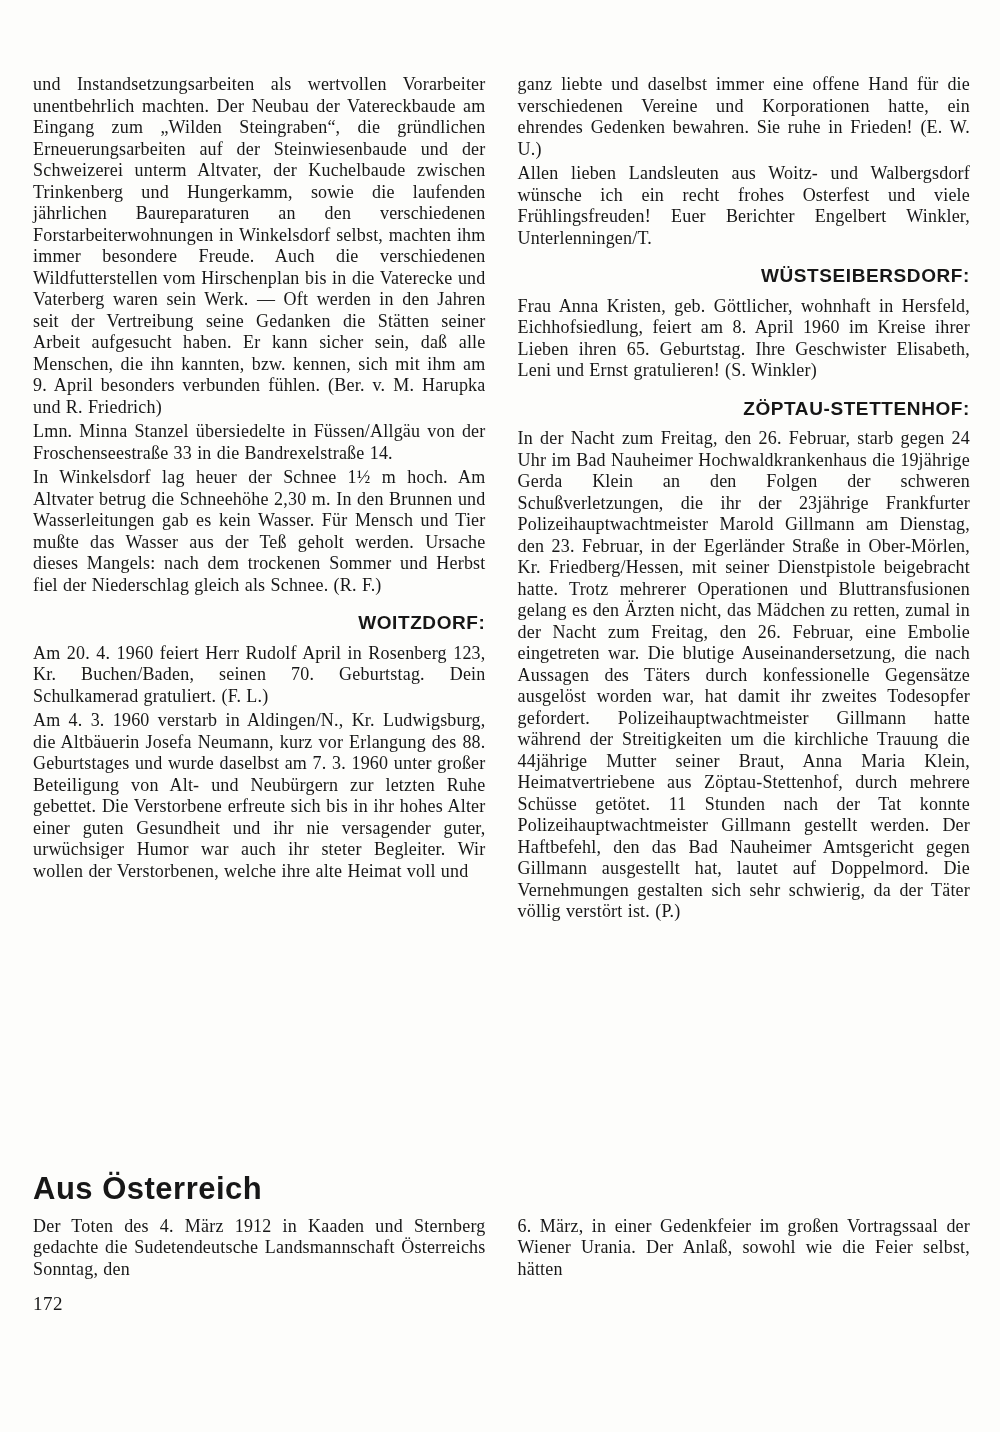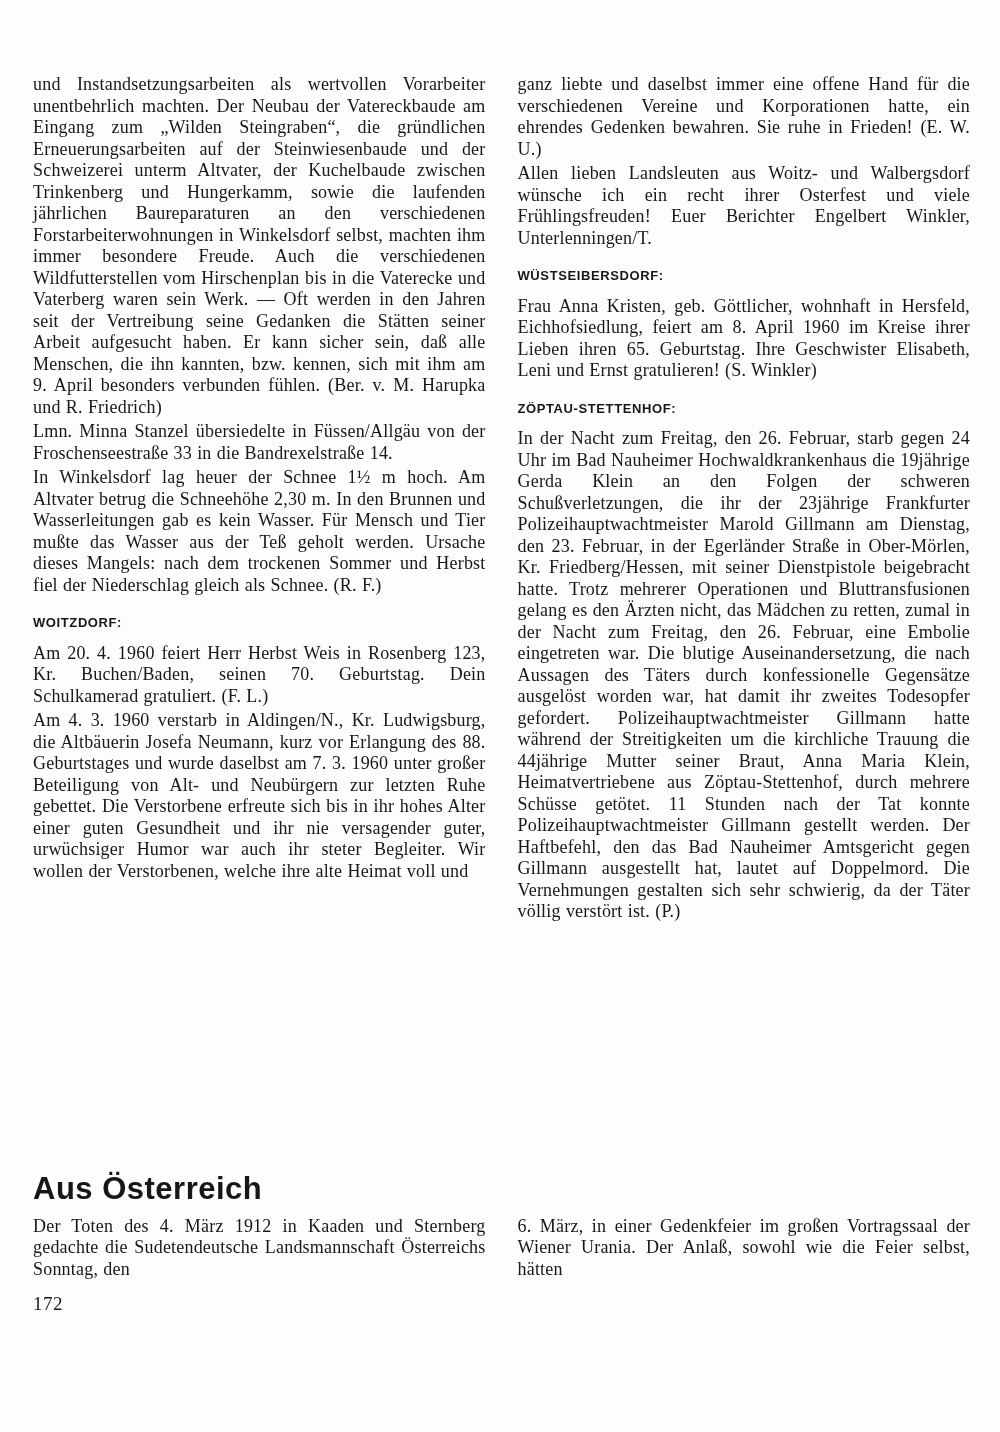--- a/index.html
+++ b/index.html
@@ -82,7 +82,7 @@
       </div>
     <div class="col">
         <p class="para"><span>ganz liebte und daselbst immer eine offene Hand für die verschiedenen Vereine und Korporationen hatte, ein ehrendes Gedenken bewahren. Sie ruhe in Frieden! (E. W. U.)</span></p>
-        <p class="para"><span>Allen lieben Landsleuten aus Woitz- und Walbergsdorf wünsche ich ein recht ihrer Osterfest und viele Frühlingsfreuden! Euer Berichter </span><span class="bold">Engelbert Winkler,</span><span> Unterlenningen/T.</span></p>
+        <p class="para"><span>Allen lieben Landsleuten aus Woitz- und Walbergsdorf wünsche ich ein recht frohes Osterfest und viele Frühlingsfreuden! Euer Berichter </span><span class="bold">Engelbert Winkler,</span><span> Unterlenningen/T.</span></p>
         <h3 class="sec-header"><span>WÜSTSEIBERSDORF:</span></h3>
         <p class="para"><span>Frau </span><span class="bold">Anna Kristen,</span><span> geb. Göttlicher, wohnhaft in Hersfeld, Eichhofsiedlung, feiert am 8. April 1960 im Kreise ihrer Lieben ihren 65. Geburtstag. Ihre Geschwister Elisabeth, Leni und Ernst gratulieren! (S. Winkler)</span></p>
         <h3 class="sec-header"><span>ZÖPTAU-STETTENHOF:</span></h3>

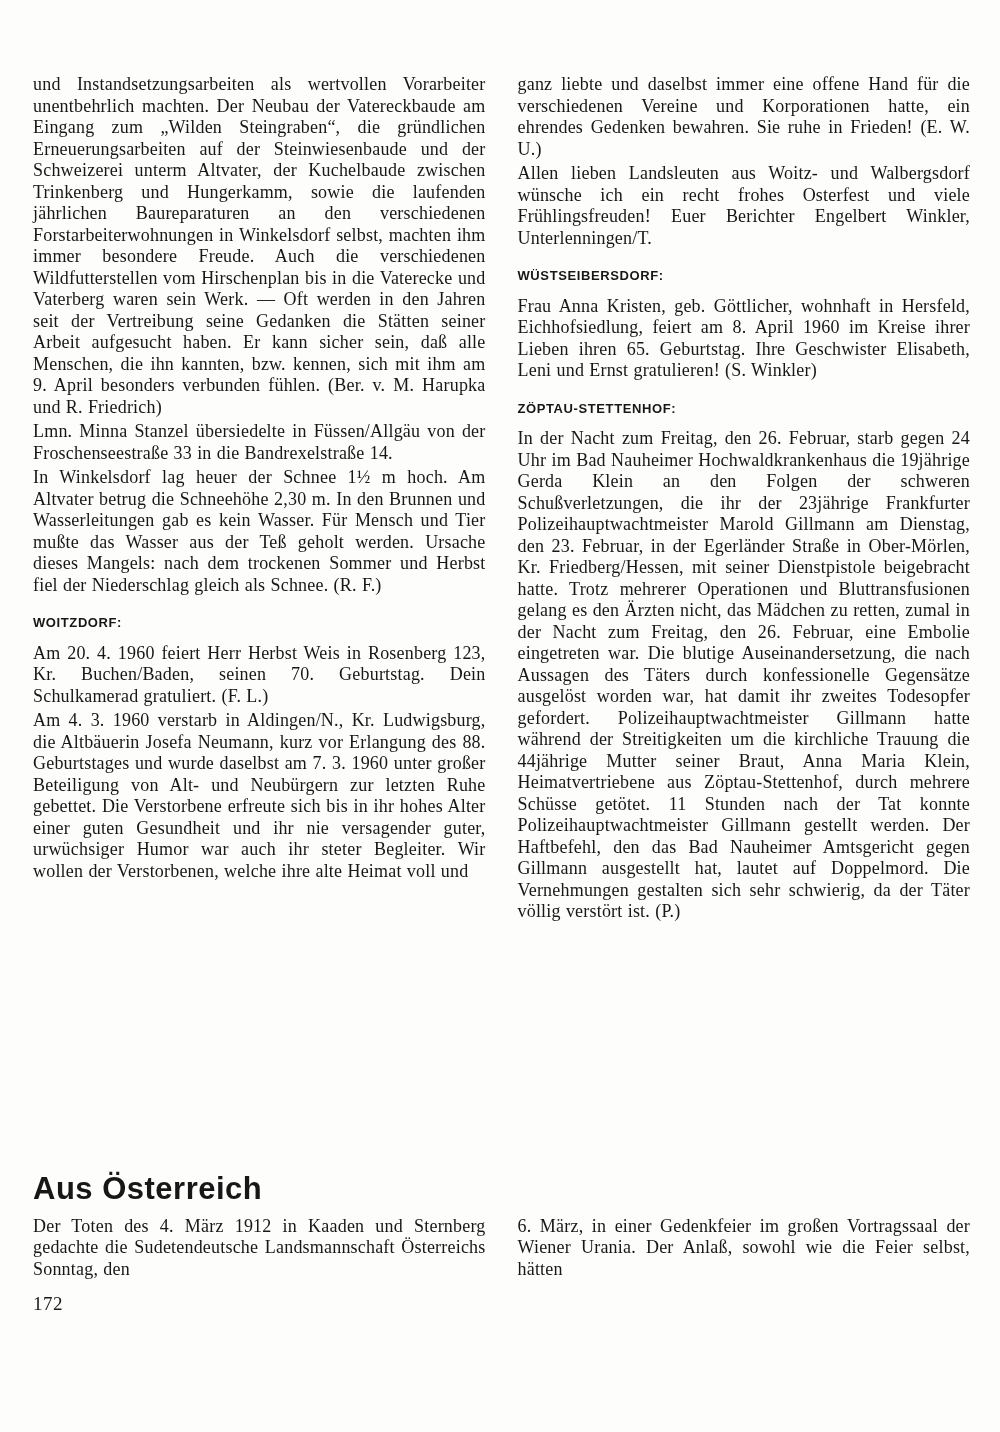--- a/index.html
+++ b/index.html
@@ -43,11 +43,11 @@
   }
   .sec-header {
     font-family: "Liberation Sans", sans-serif;
-    font-size: 13px;
+    font-size: 19px;
     font-weight: bold;
     letter-spacing: 0.6px;
     margin: 16px 0 9px 0;
-    text-align: left;
+    text-align: right;
   }
   .col > .sec-header:first-child,
   .col > .para:first-child {

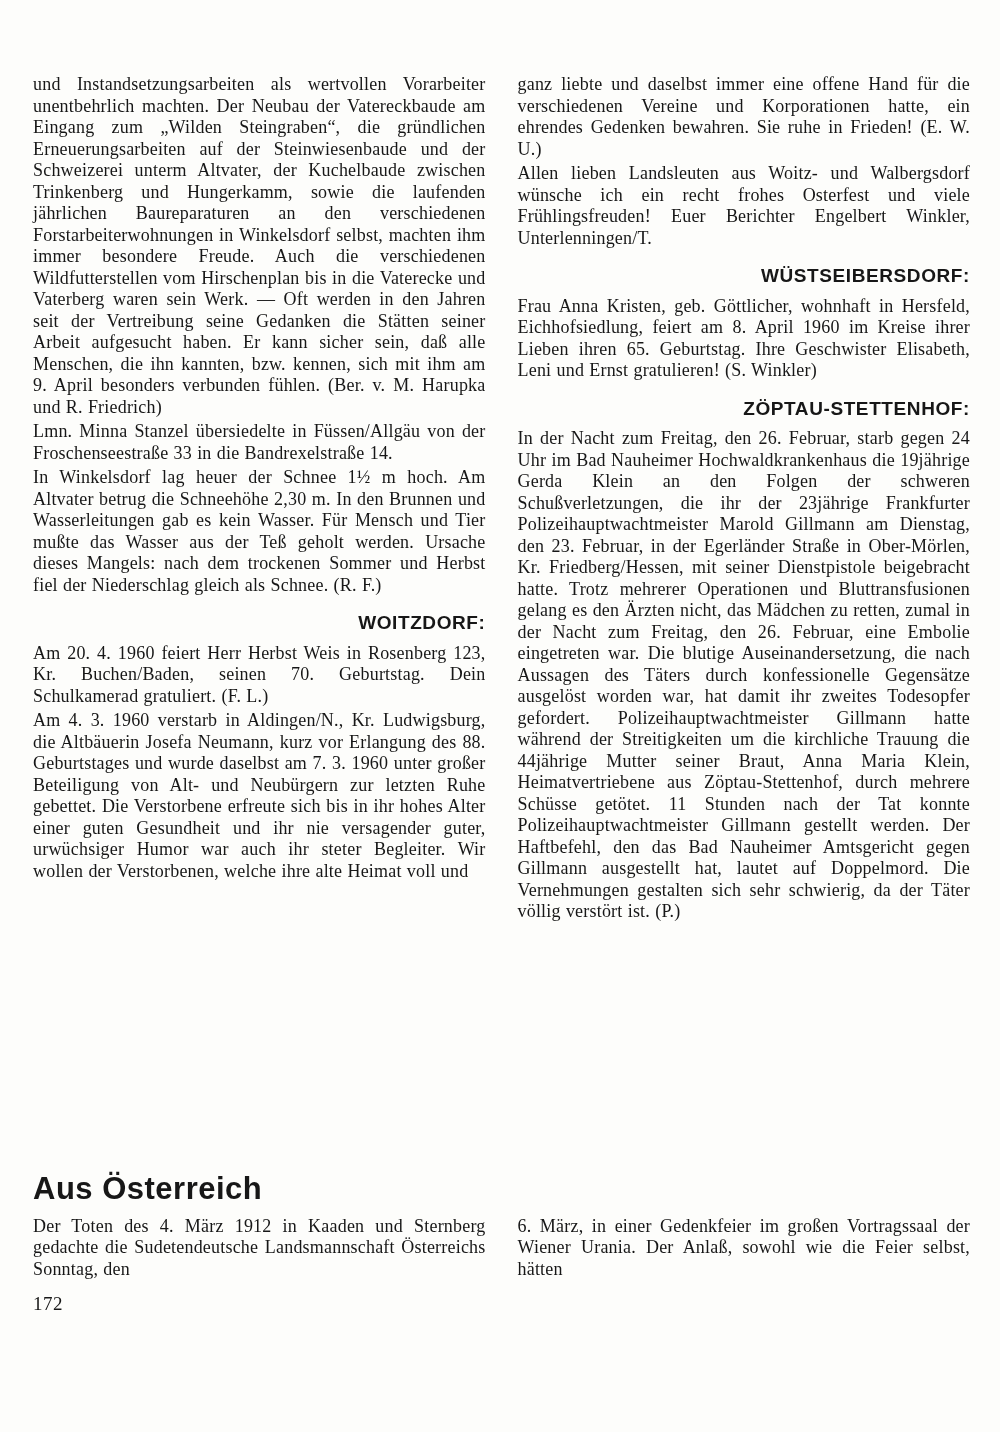--- a/index.html
+++ b/index.html
@@ -77,7 +77,7 @@
         <p class="para"><span>Lmn. </span><span class="bold">Minna Stanzel</span><span> übersiedelte in Füssen/Allgäu von der Froschenseestraße 33 in die Bandrexelstraße 14.</span></p>
         <p class="para"><span class="bold">In Winkelsdorf</span><span> lag heuer der Schnee 1½ m hoch. Am Altvater betrug die Schneehöhe 2,30 m. In den Brunnen und Wasserleitungen gab es kein Wasser. Für Mensch und Tier mußte das Wasser aus der Teß geholt werden. Ursache dieses Mangels: nach dem trockenen Sommer und Herbst fiel der Niederschlag gleich als Schnee. (R. F.)</span></p>
         <h3 class="sec-header"><span>WOITZDORF:</span></h3>
-        <p class="para"><span>Am 20. 4. 1960 feiert Herr </span><span class="bold">Herbst Weis</span><span> in Rosenberg 123, Kr. Buchen/Baden, seinen 70. Geburtstag. Dein Schulkamerad gratuliert. (F. L.)</span></p>
+        <p class="para"><span>Am 20. 4. 1960 feiert Herr </span><span class="bold">Rudolf April</span><span> in Rosenberg 123, Kr. Buchen/Baden, seinen 70. Geburtstag. Dein Schulkamerad gratuliert. (F. L.)</span></p>
         <p class="para"><span>Am 4. 3. 1960 verstarb in Aldingen/N., Kr. Ludwigsburg, die Altbäuerin </span><span class="bold">Josefa Neumann</span><span>, kurz vor Erlangung des 88. Geburtstages und wurde daselbst am 7. 3. 1960 unter großer Beteiligung von Alt- und Neubürgern zur letzten Ruhe gebettet. Die Verstorbene erfreute sich bis in ihr hohes Alter einer guten Gesundheit und ihr nie versagender guter, urwüchsiger Humor war auch ihr steter Begleiter. Wir wollen der Verstorbenen, welche ihre alte Heimat voll und</span></p>
       </div>
     <div class="col">

